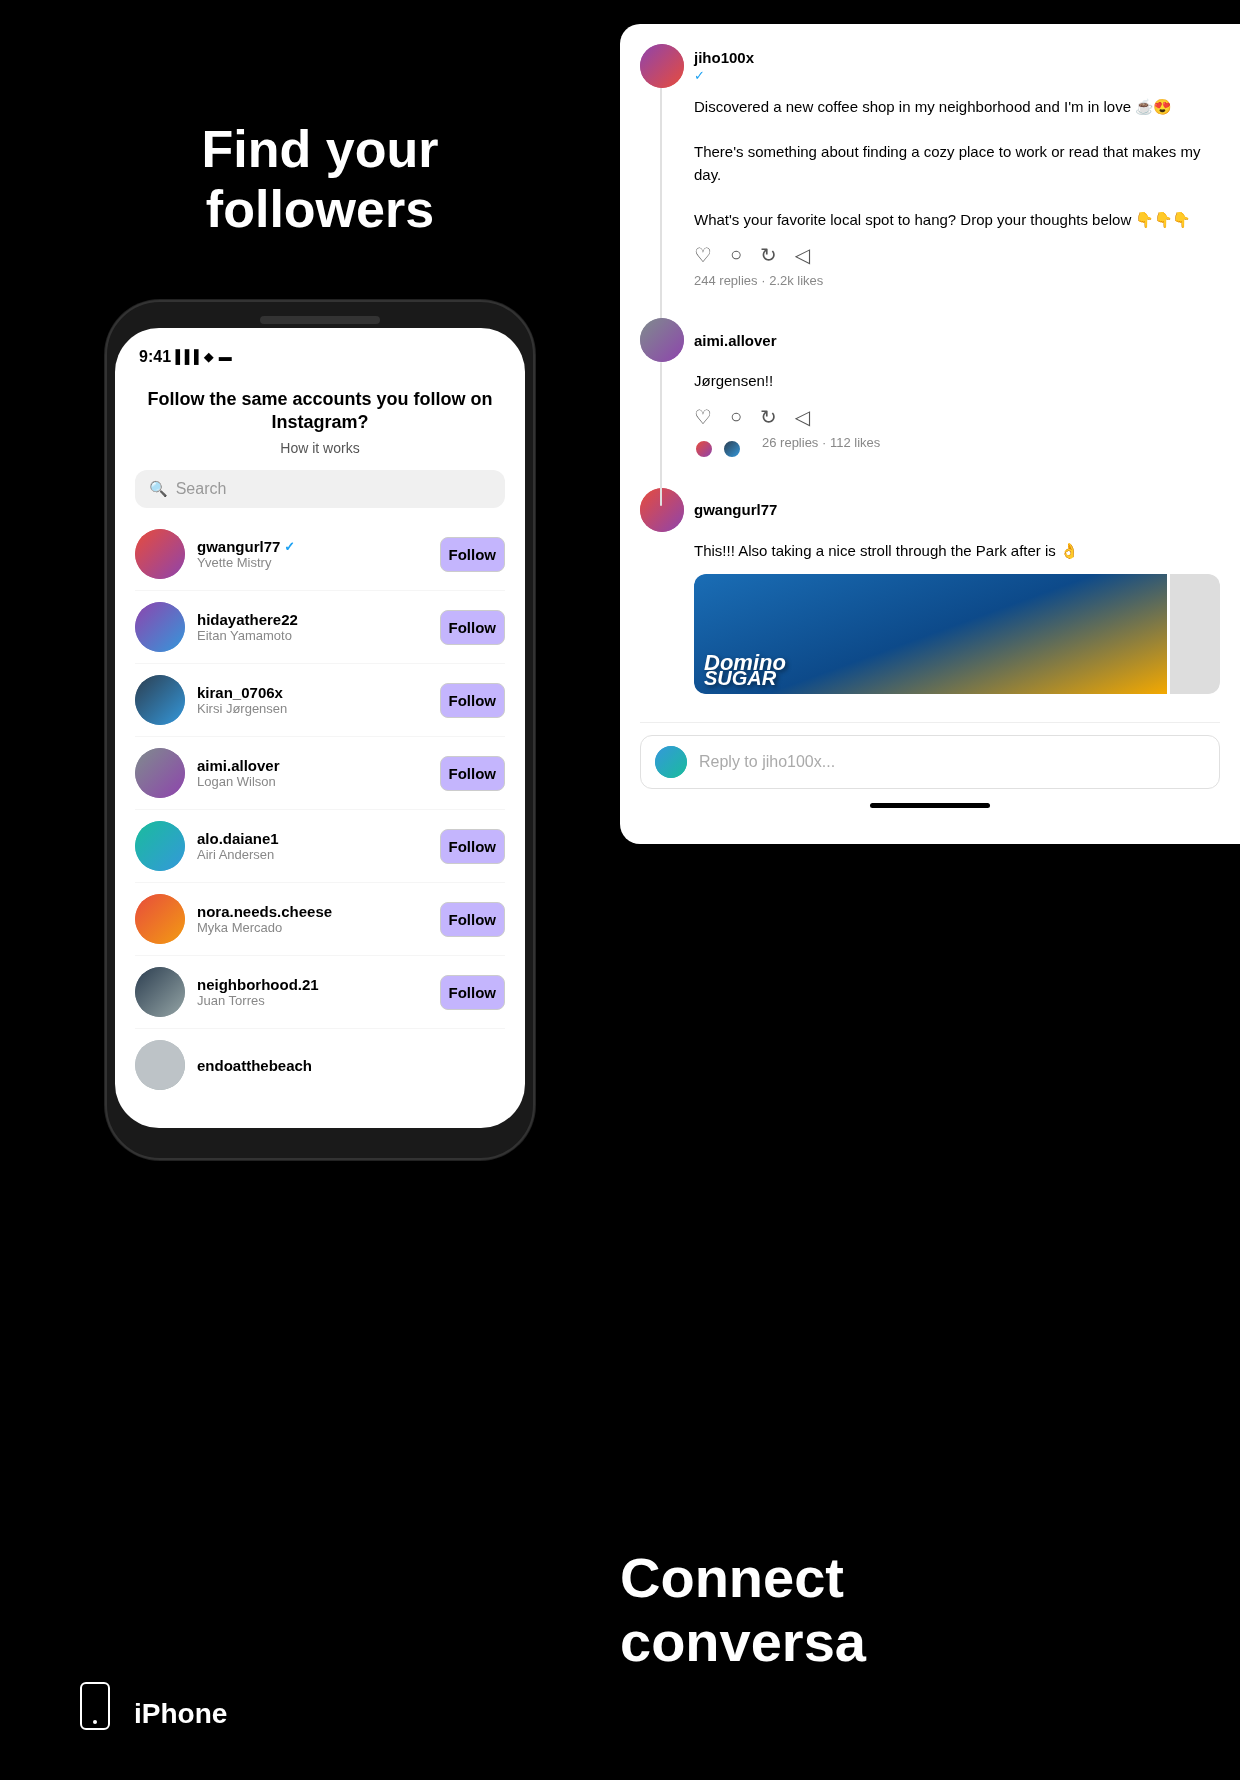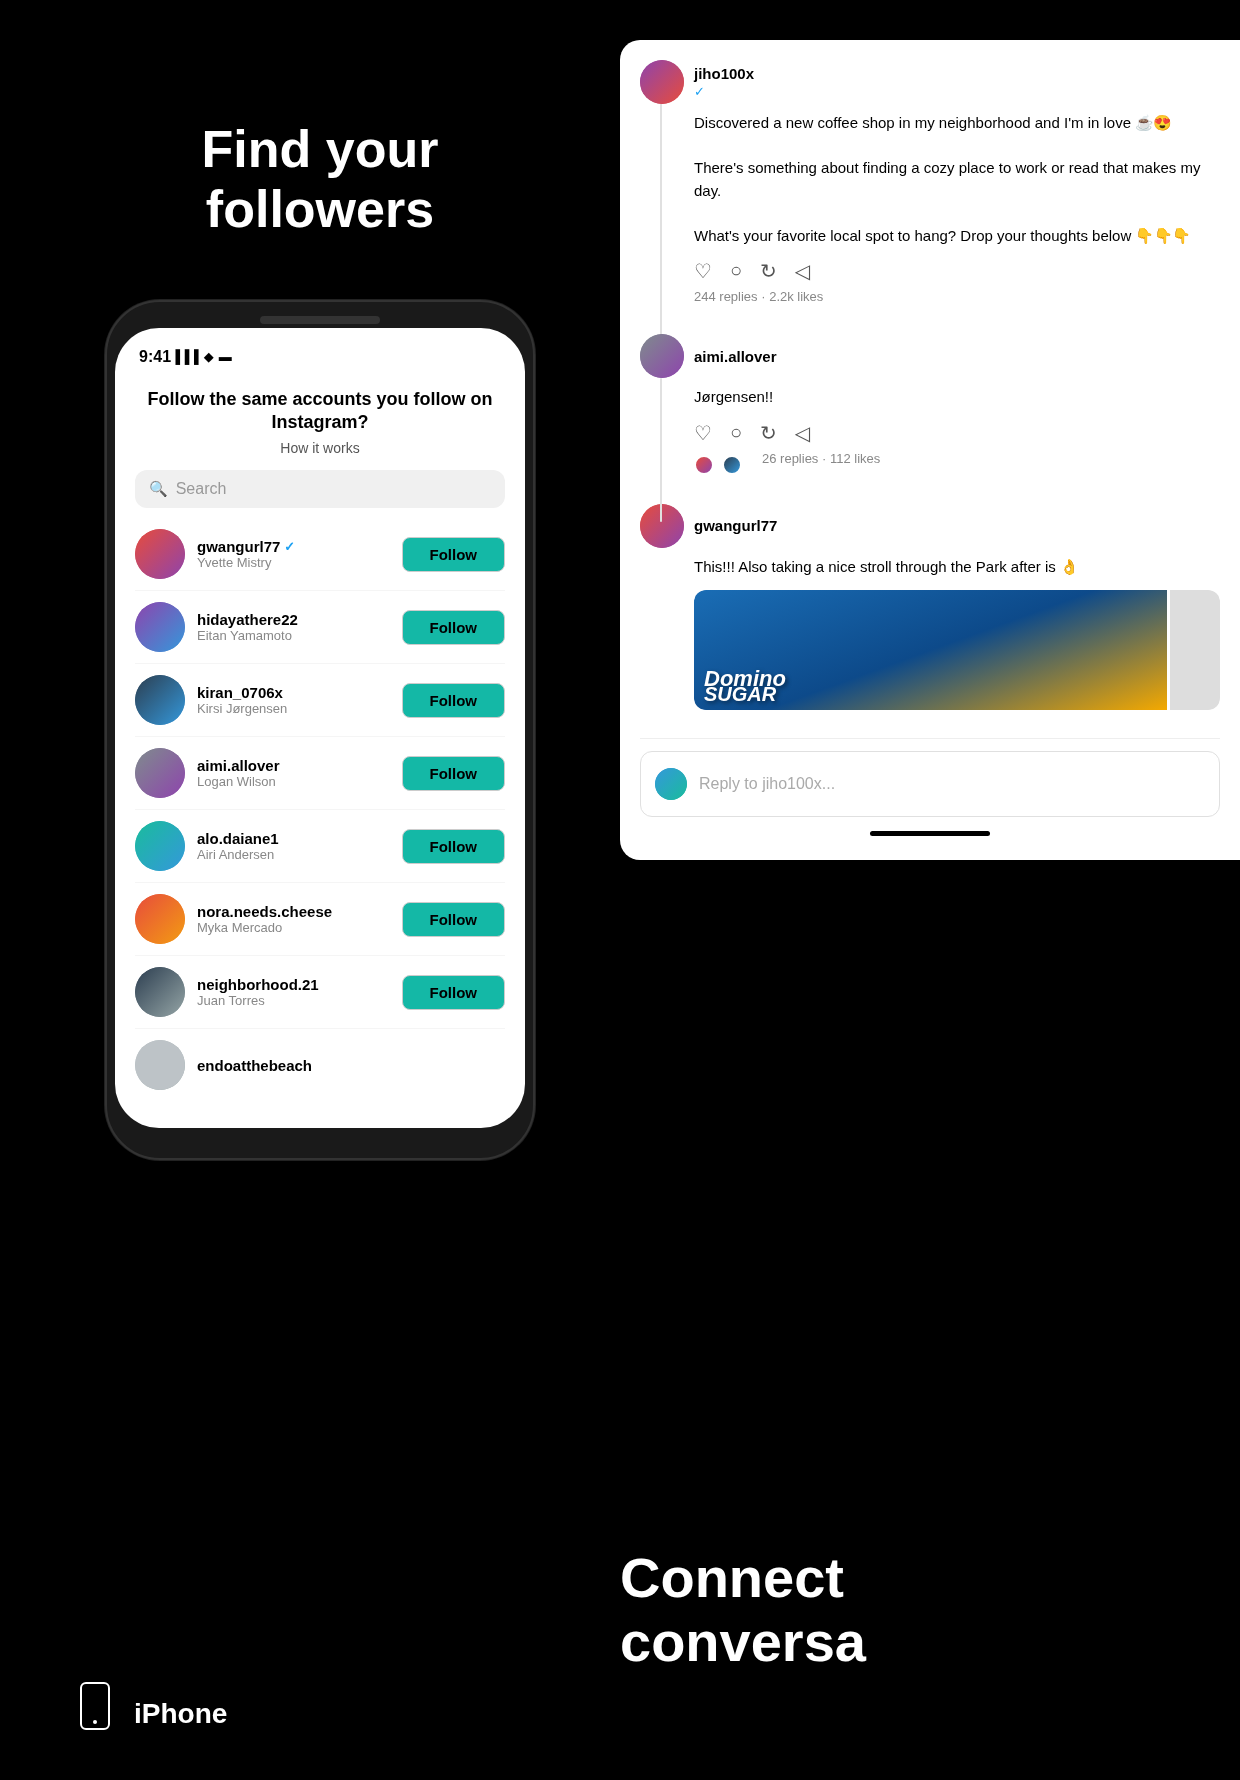--- a/index.html
+++ b/index.html
@@ -246,7 +246,7 @@
     
     .thread-card {
       position: absolute;
-      top: 40px;
+      top: 24px;
       left: 20px;
       right: 0px;
       background: #fff;

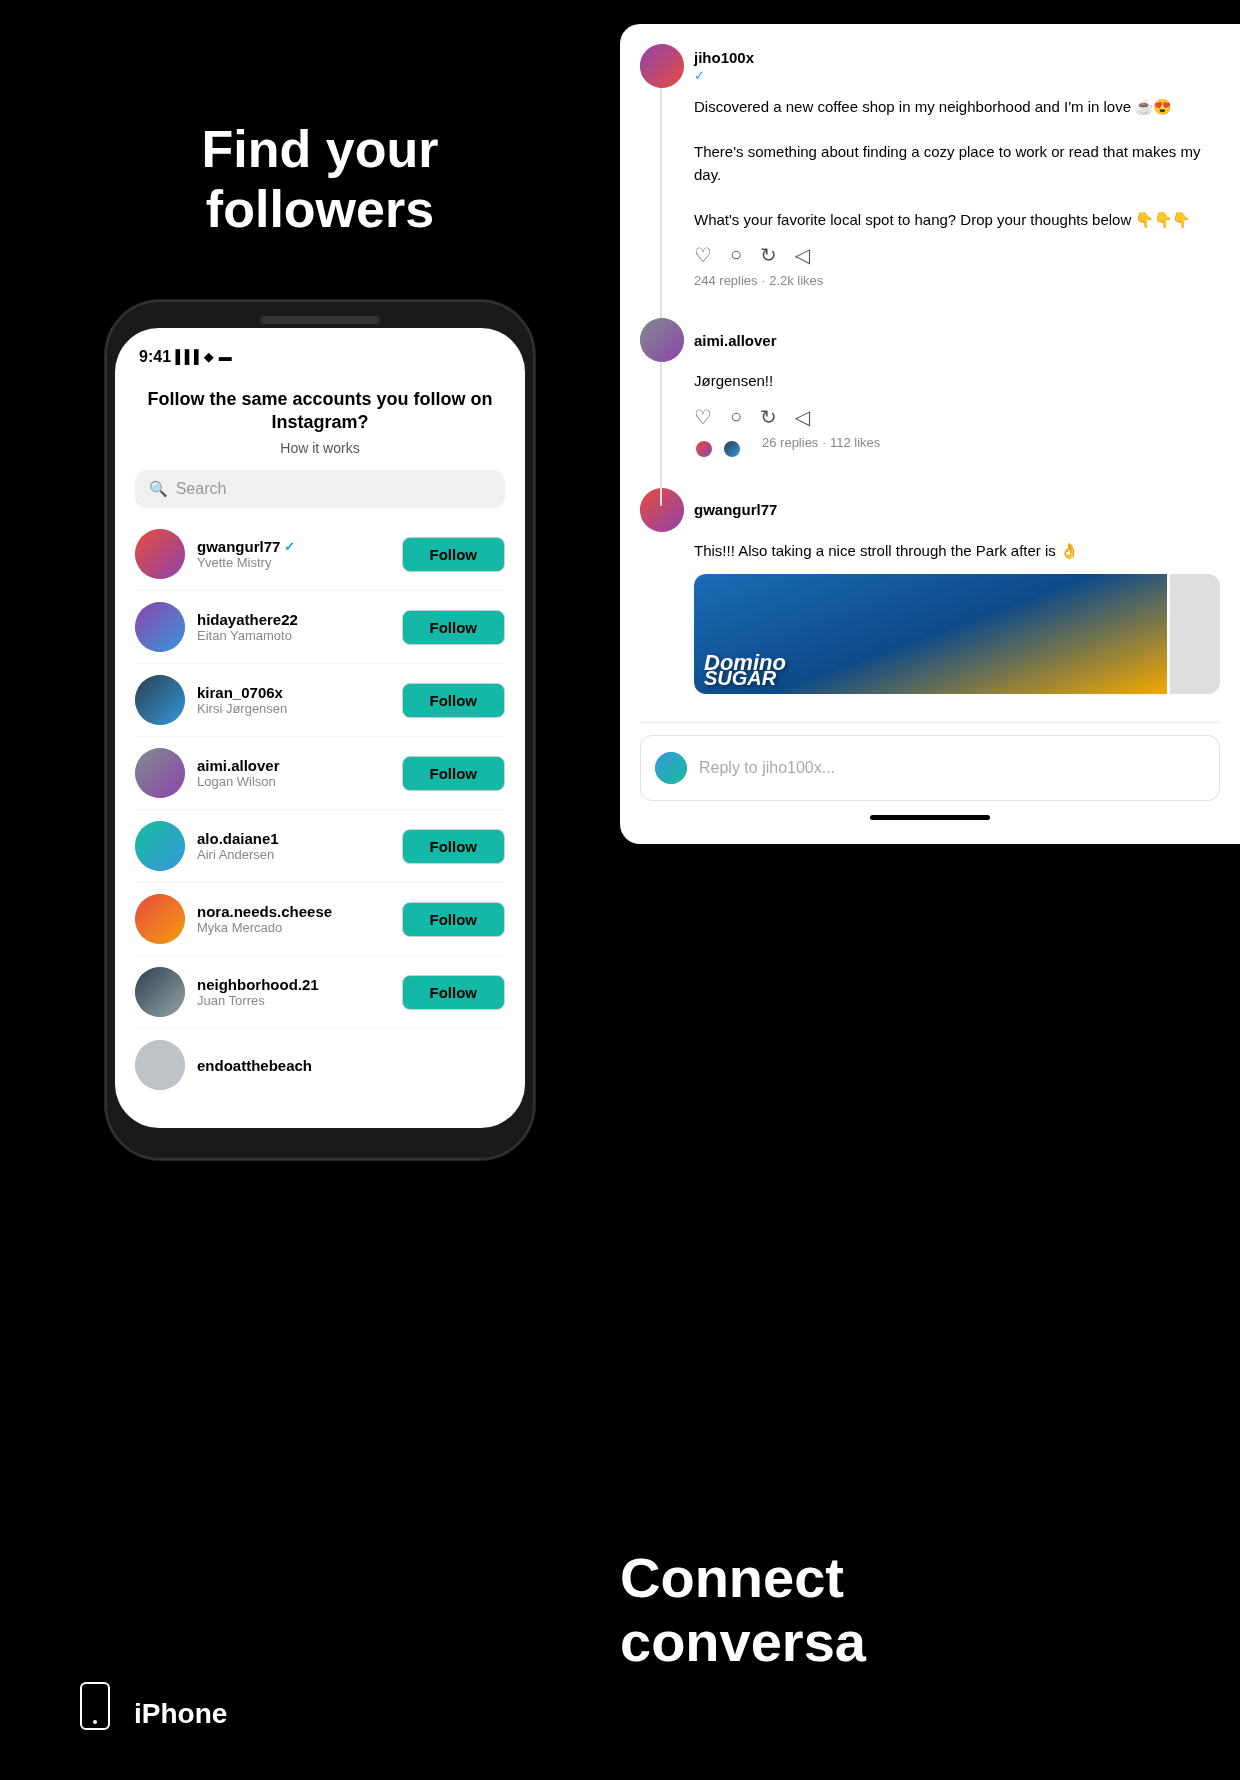--- a/index.html
+++ b/index.html
@@ -190,9 +190,9 @@
 
     .follow-btn {
       border: 1.5px solid #ccc;
-      background: #14b8a6;
+      background: #c4b5fd;
       border-radius: 8px;
-      padding: 8px 27px;
+      padding: 8px 8px;
       font-size: 15px;
       font-weight: 600;
       color: #000;

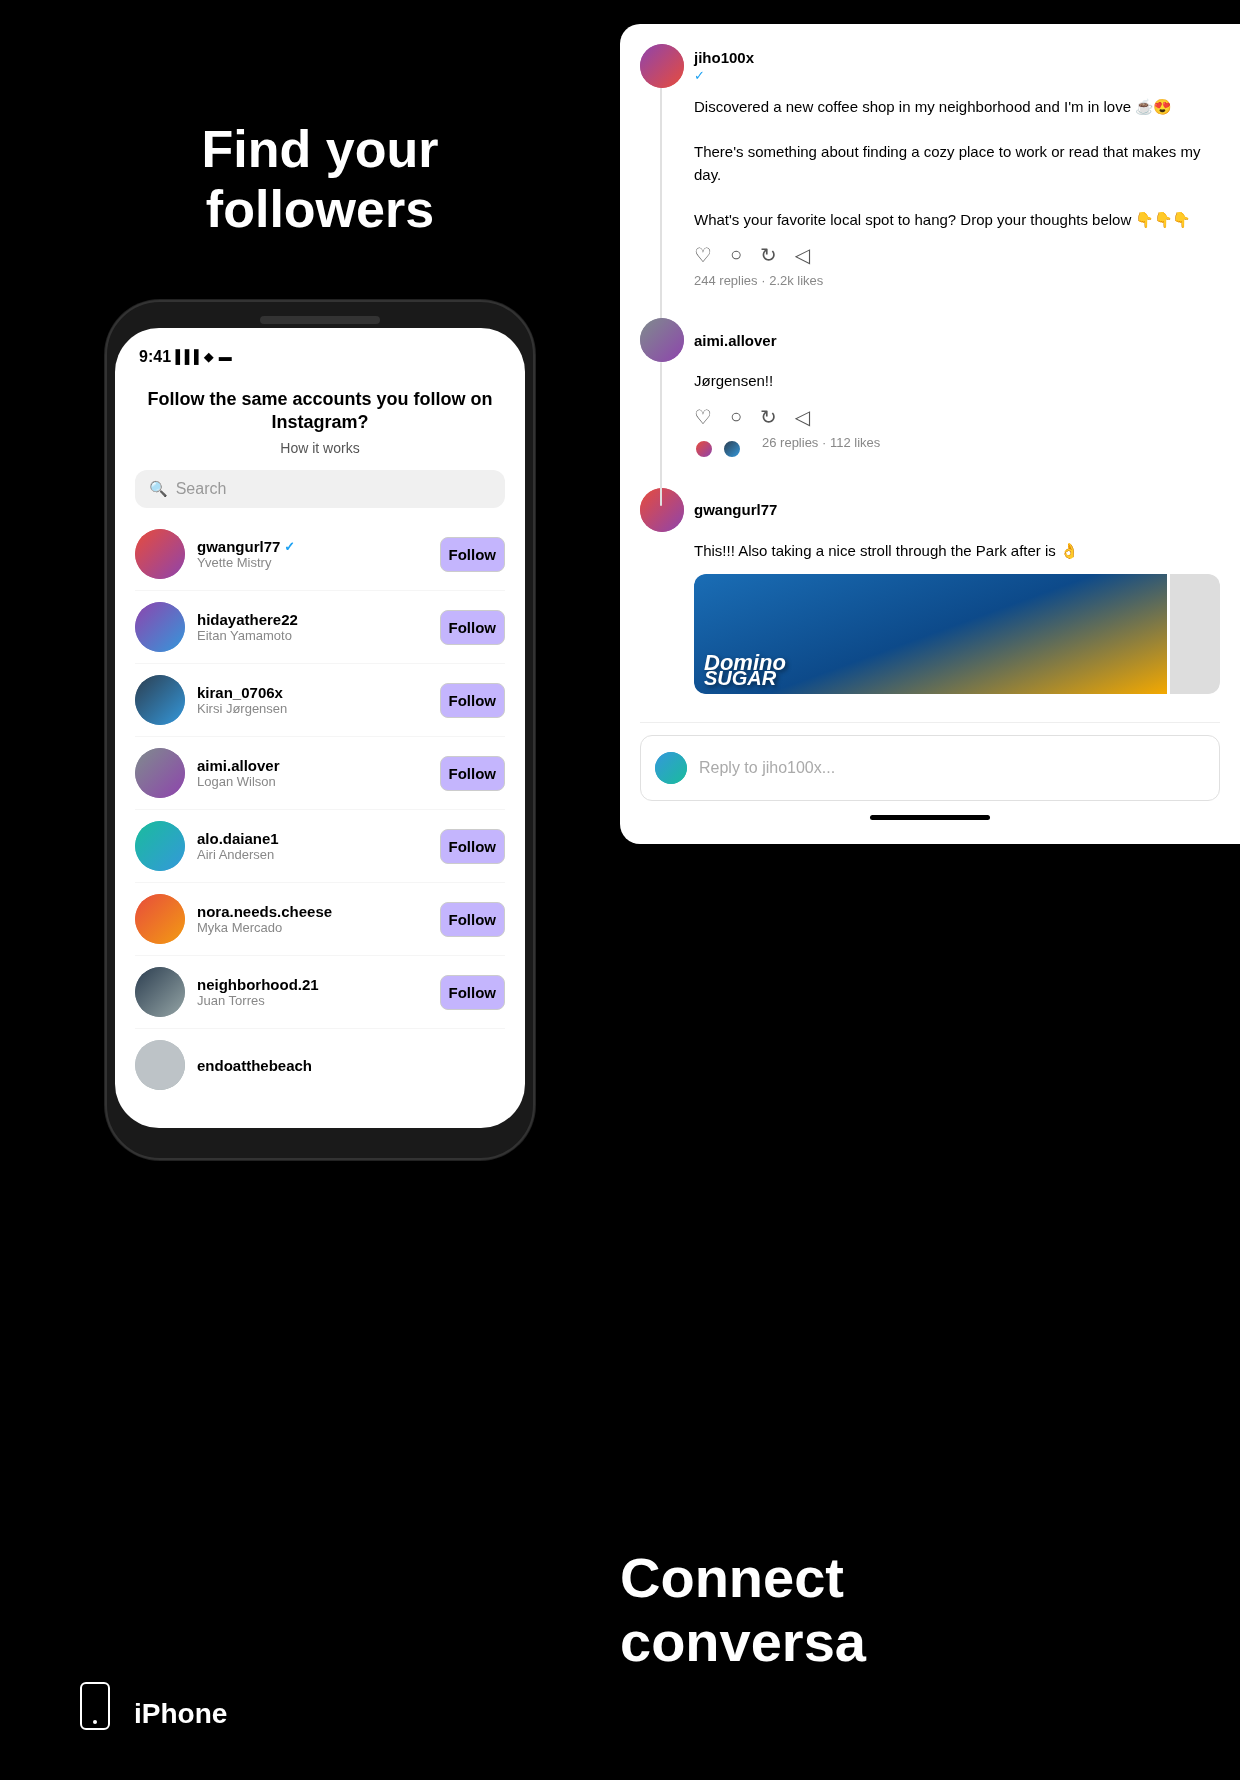--- a/index.html
+++ b/index.html
@@ -331,7 +331,7 @@
       display: flex;
       align-items: center;
       gap: 12px;
-      padding: 16px 14px;
+      padding: 10px 14px;
       background: #fff;
       border-radius: 12px;
       border: 1px solid #e0e0e0;

